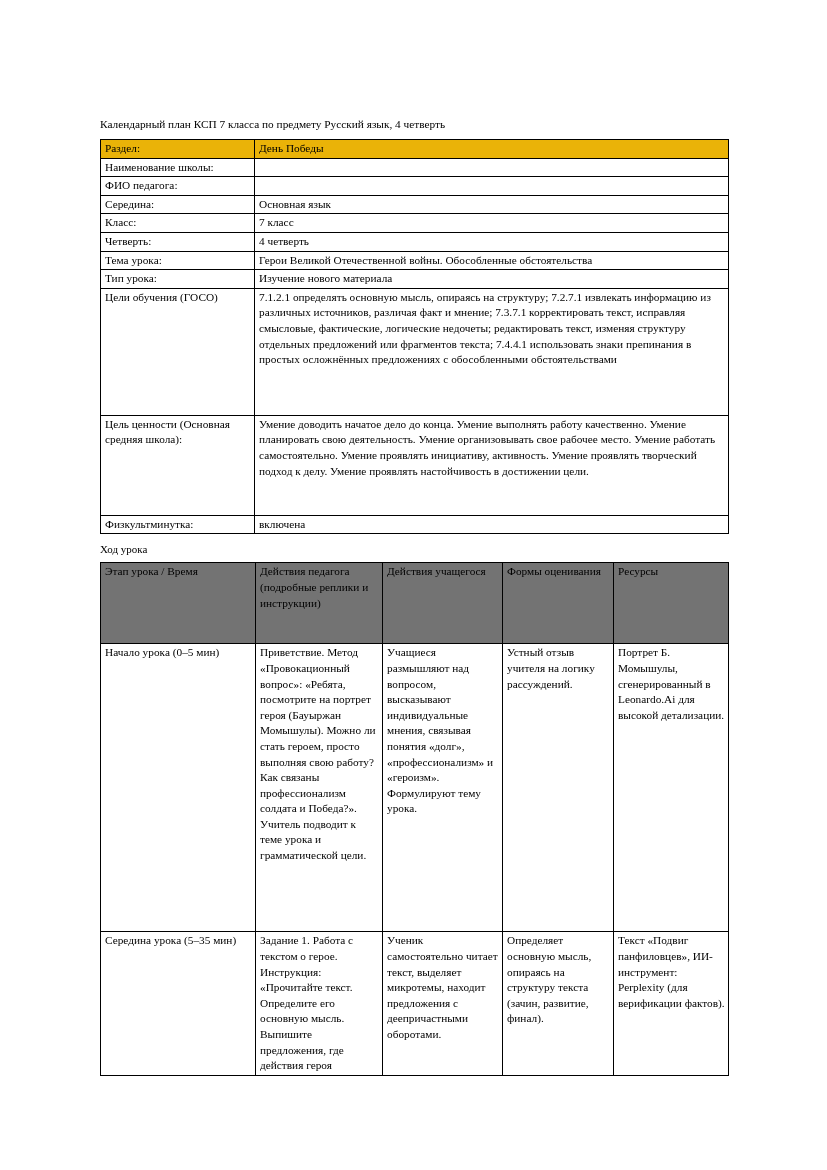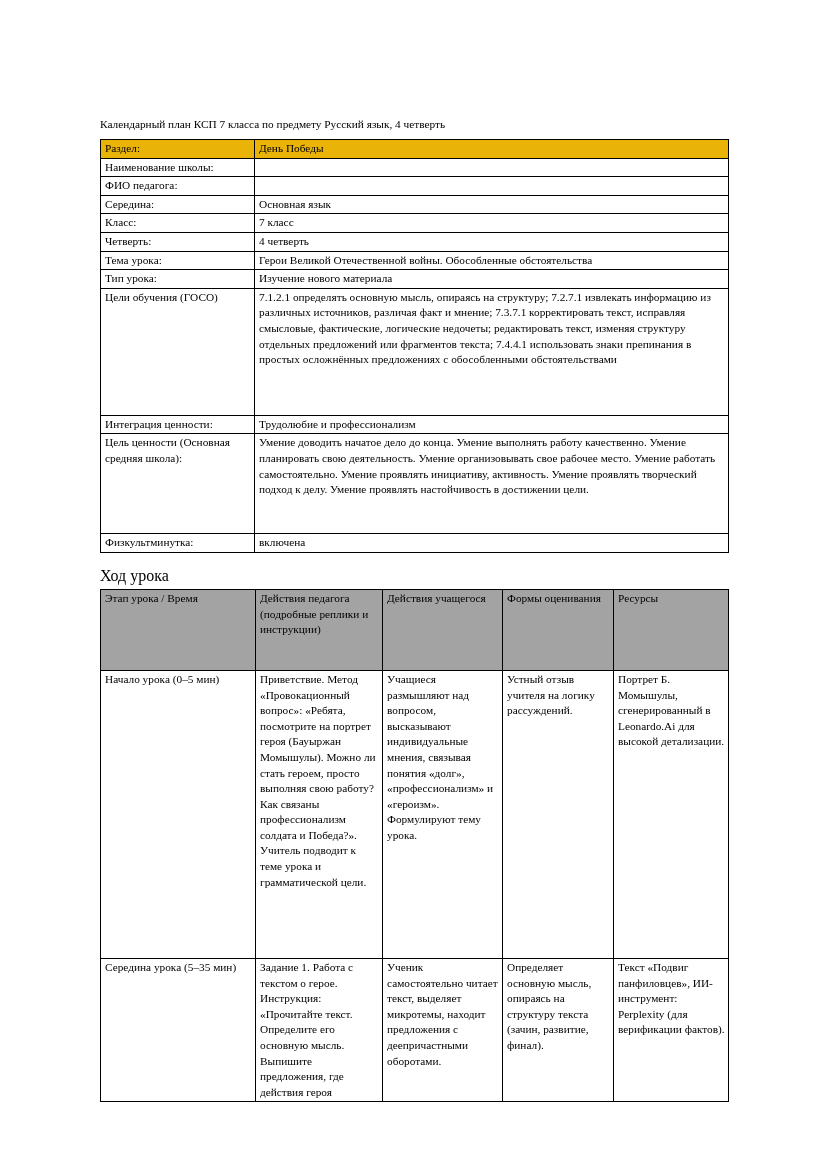--- a/index.html
+++ b/index.html
@@ -132,10 +132,6 @@
           <td class="value">7.1.2.1 определять основную мысль, опираясь на структуру; 7.2.7.1 извлекать информацию из различных источников, различая факт и мнение; 7.3.7.1 корректировать текст, исправляя смысловые, фактические, логические недочеты; редактировать текст, изменяя структуру отдельных предложений или фрагментов текста; 7.4.4.1 использовать знаки препинания в простых осложнённых предложениях с обособленными обстоятельствами</td>
         </tr>
         <tr>
-          <td class="label">Интеграция ценности:</td>
-          <td class="value">Трудолюбие и профессионализм</td>
-        </tr>
-        <tr>
           <td class="label tall-value">Цель ценности (Основная средняя школа):</td>
           <td class="value">Умение доводить начатое дело до конца. Умение выполнять работу качественно. Умение планировать свою деятельность. Умение организовывать свое рабочее место. Умение работать самостоятельно. Умение проявлять инициативу, активность. Умение проявлять творческий подход к делу. Умение проявлять настойчивость в достижении цели.</td>
         </tr>

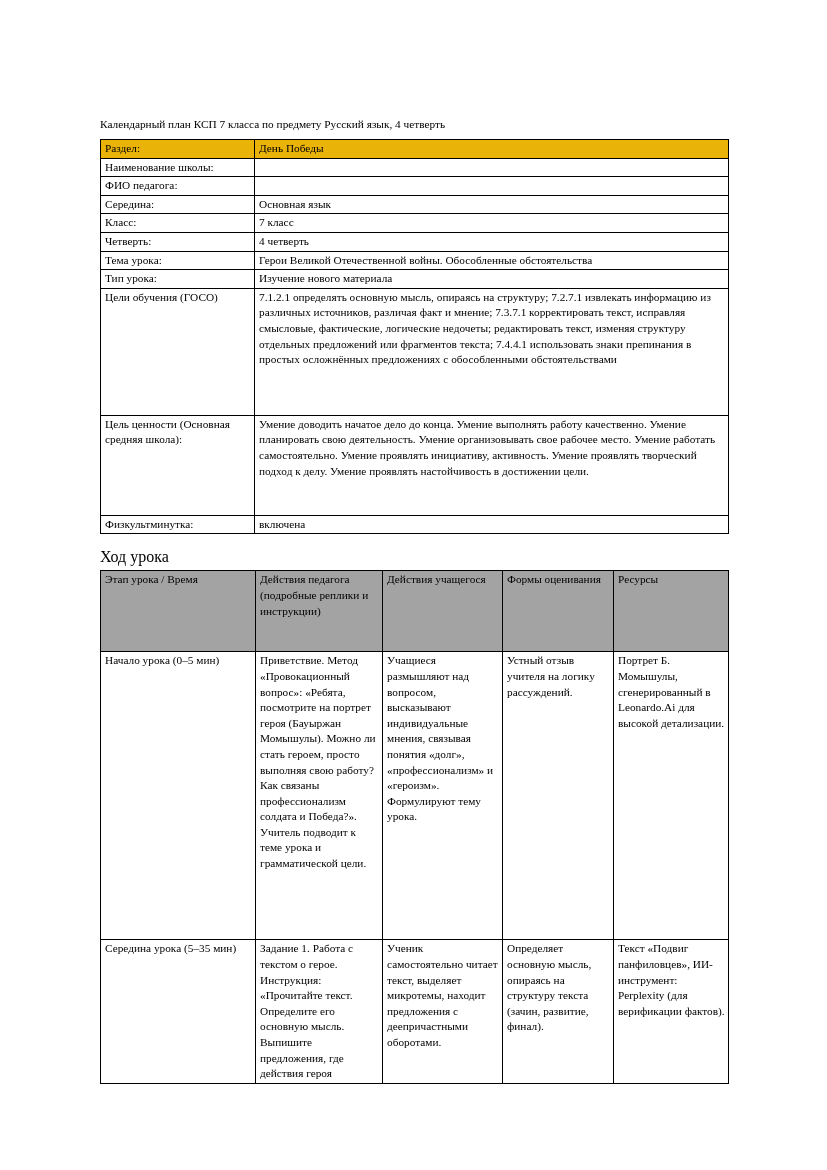--- a/index.html
+++ b/index.html
@@ -34,9 +34,9 @@
     white-space: nowrap;
   }
   .section-label {
-    font-size: 16px;
+    font-size: 11px;
     line-height: 14px;
-    margin: 16px 0 6px 0;
+    margin: 8px 0 6px 0;
   }
   table.doc-table {
     border-collapse: collapse;

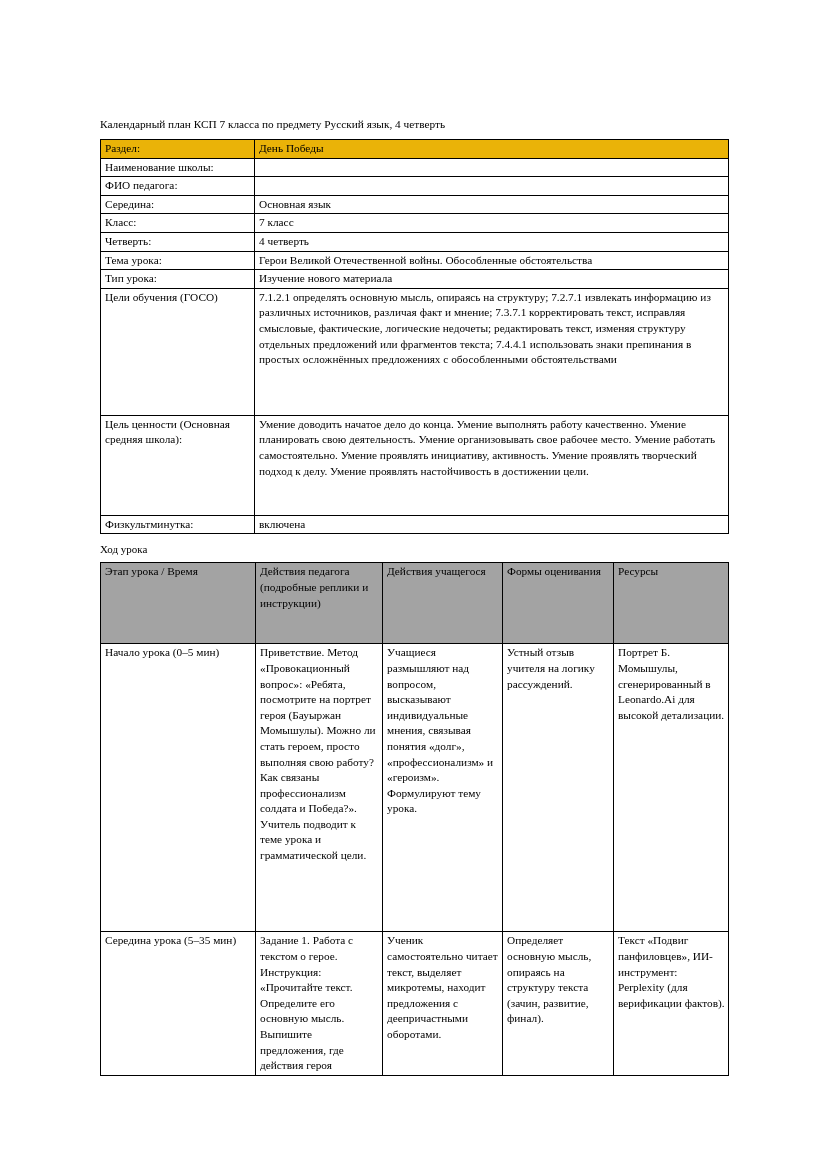--- a/index.html
+++ b/index.html
@@ -70,7 +70,7 @@
   .t2 col.c4 { width: 111px; }
   .t2 col.c5 { width: 115px; }
   .t2 thead td {
-    background: #a3a3a3;
+    background: #737373;
     height: 78px;
   }
   .t2 td.body-cell {

